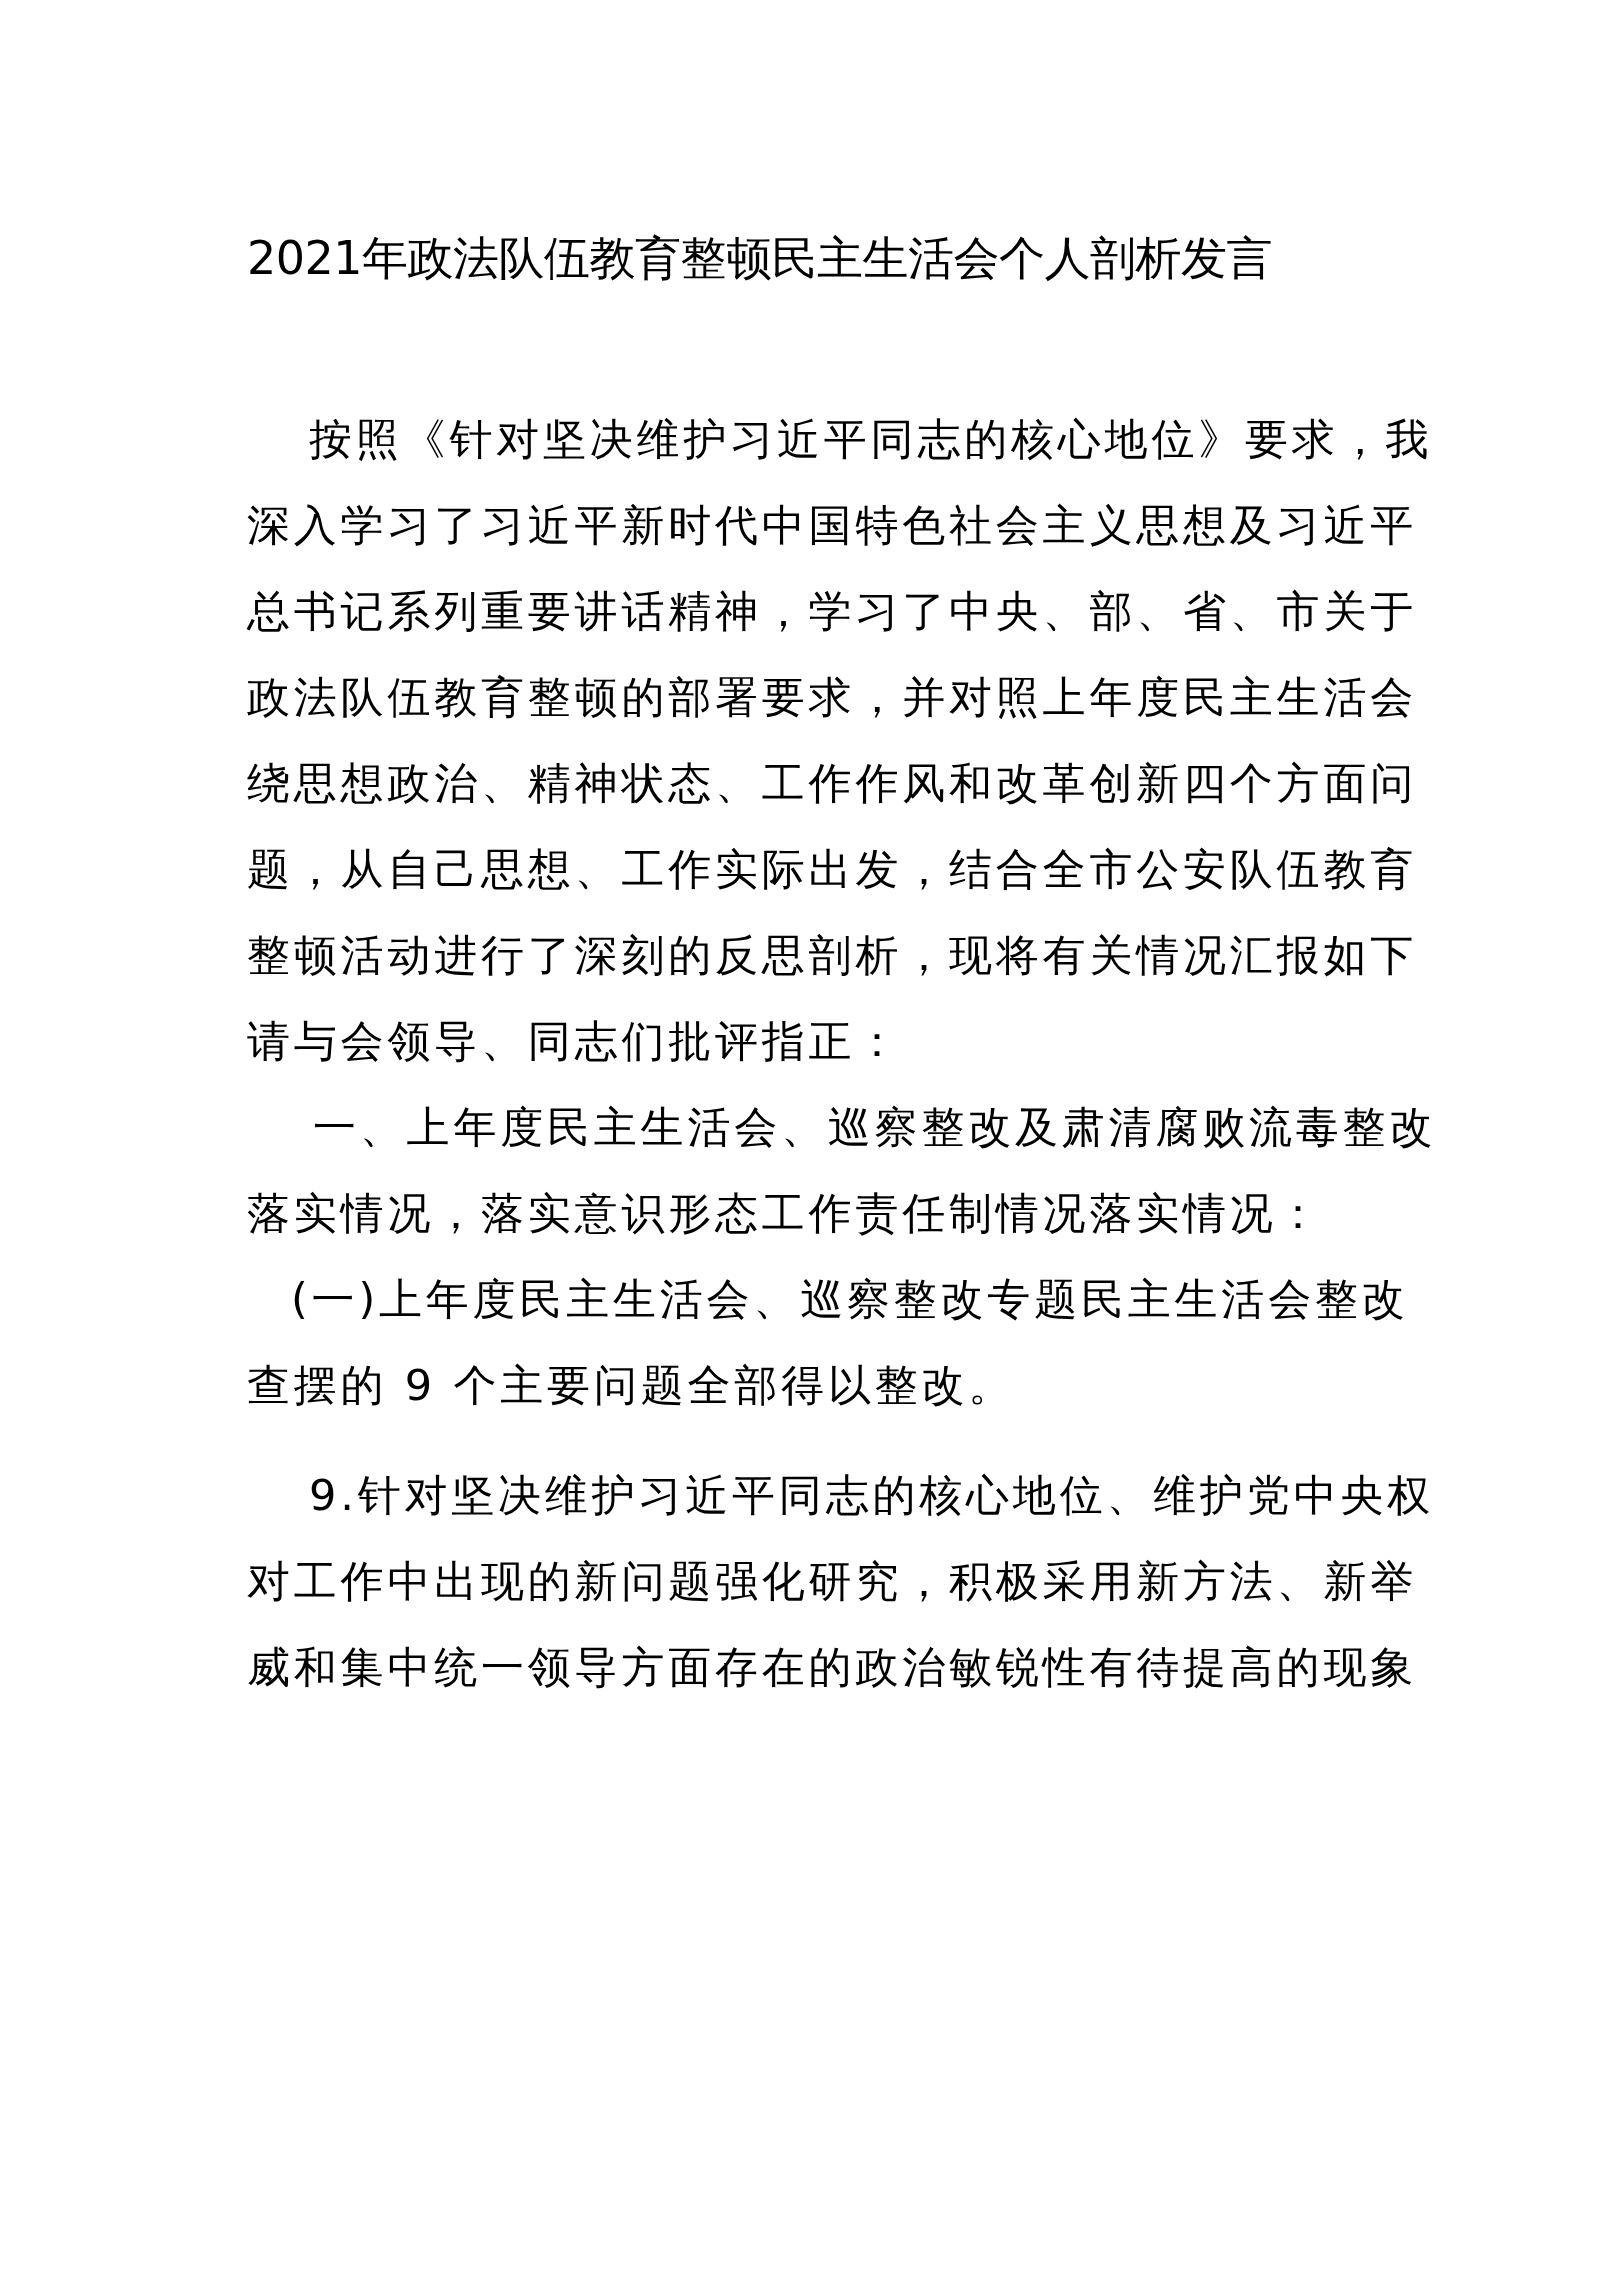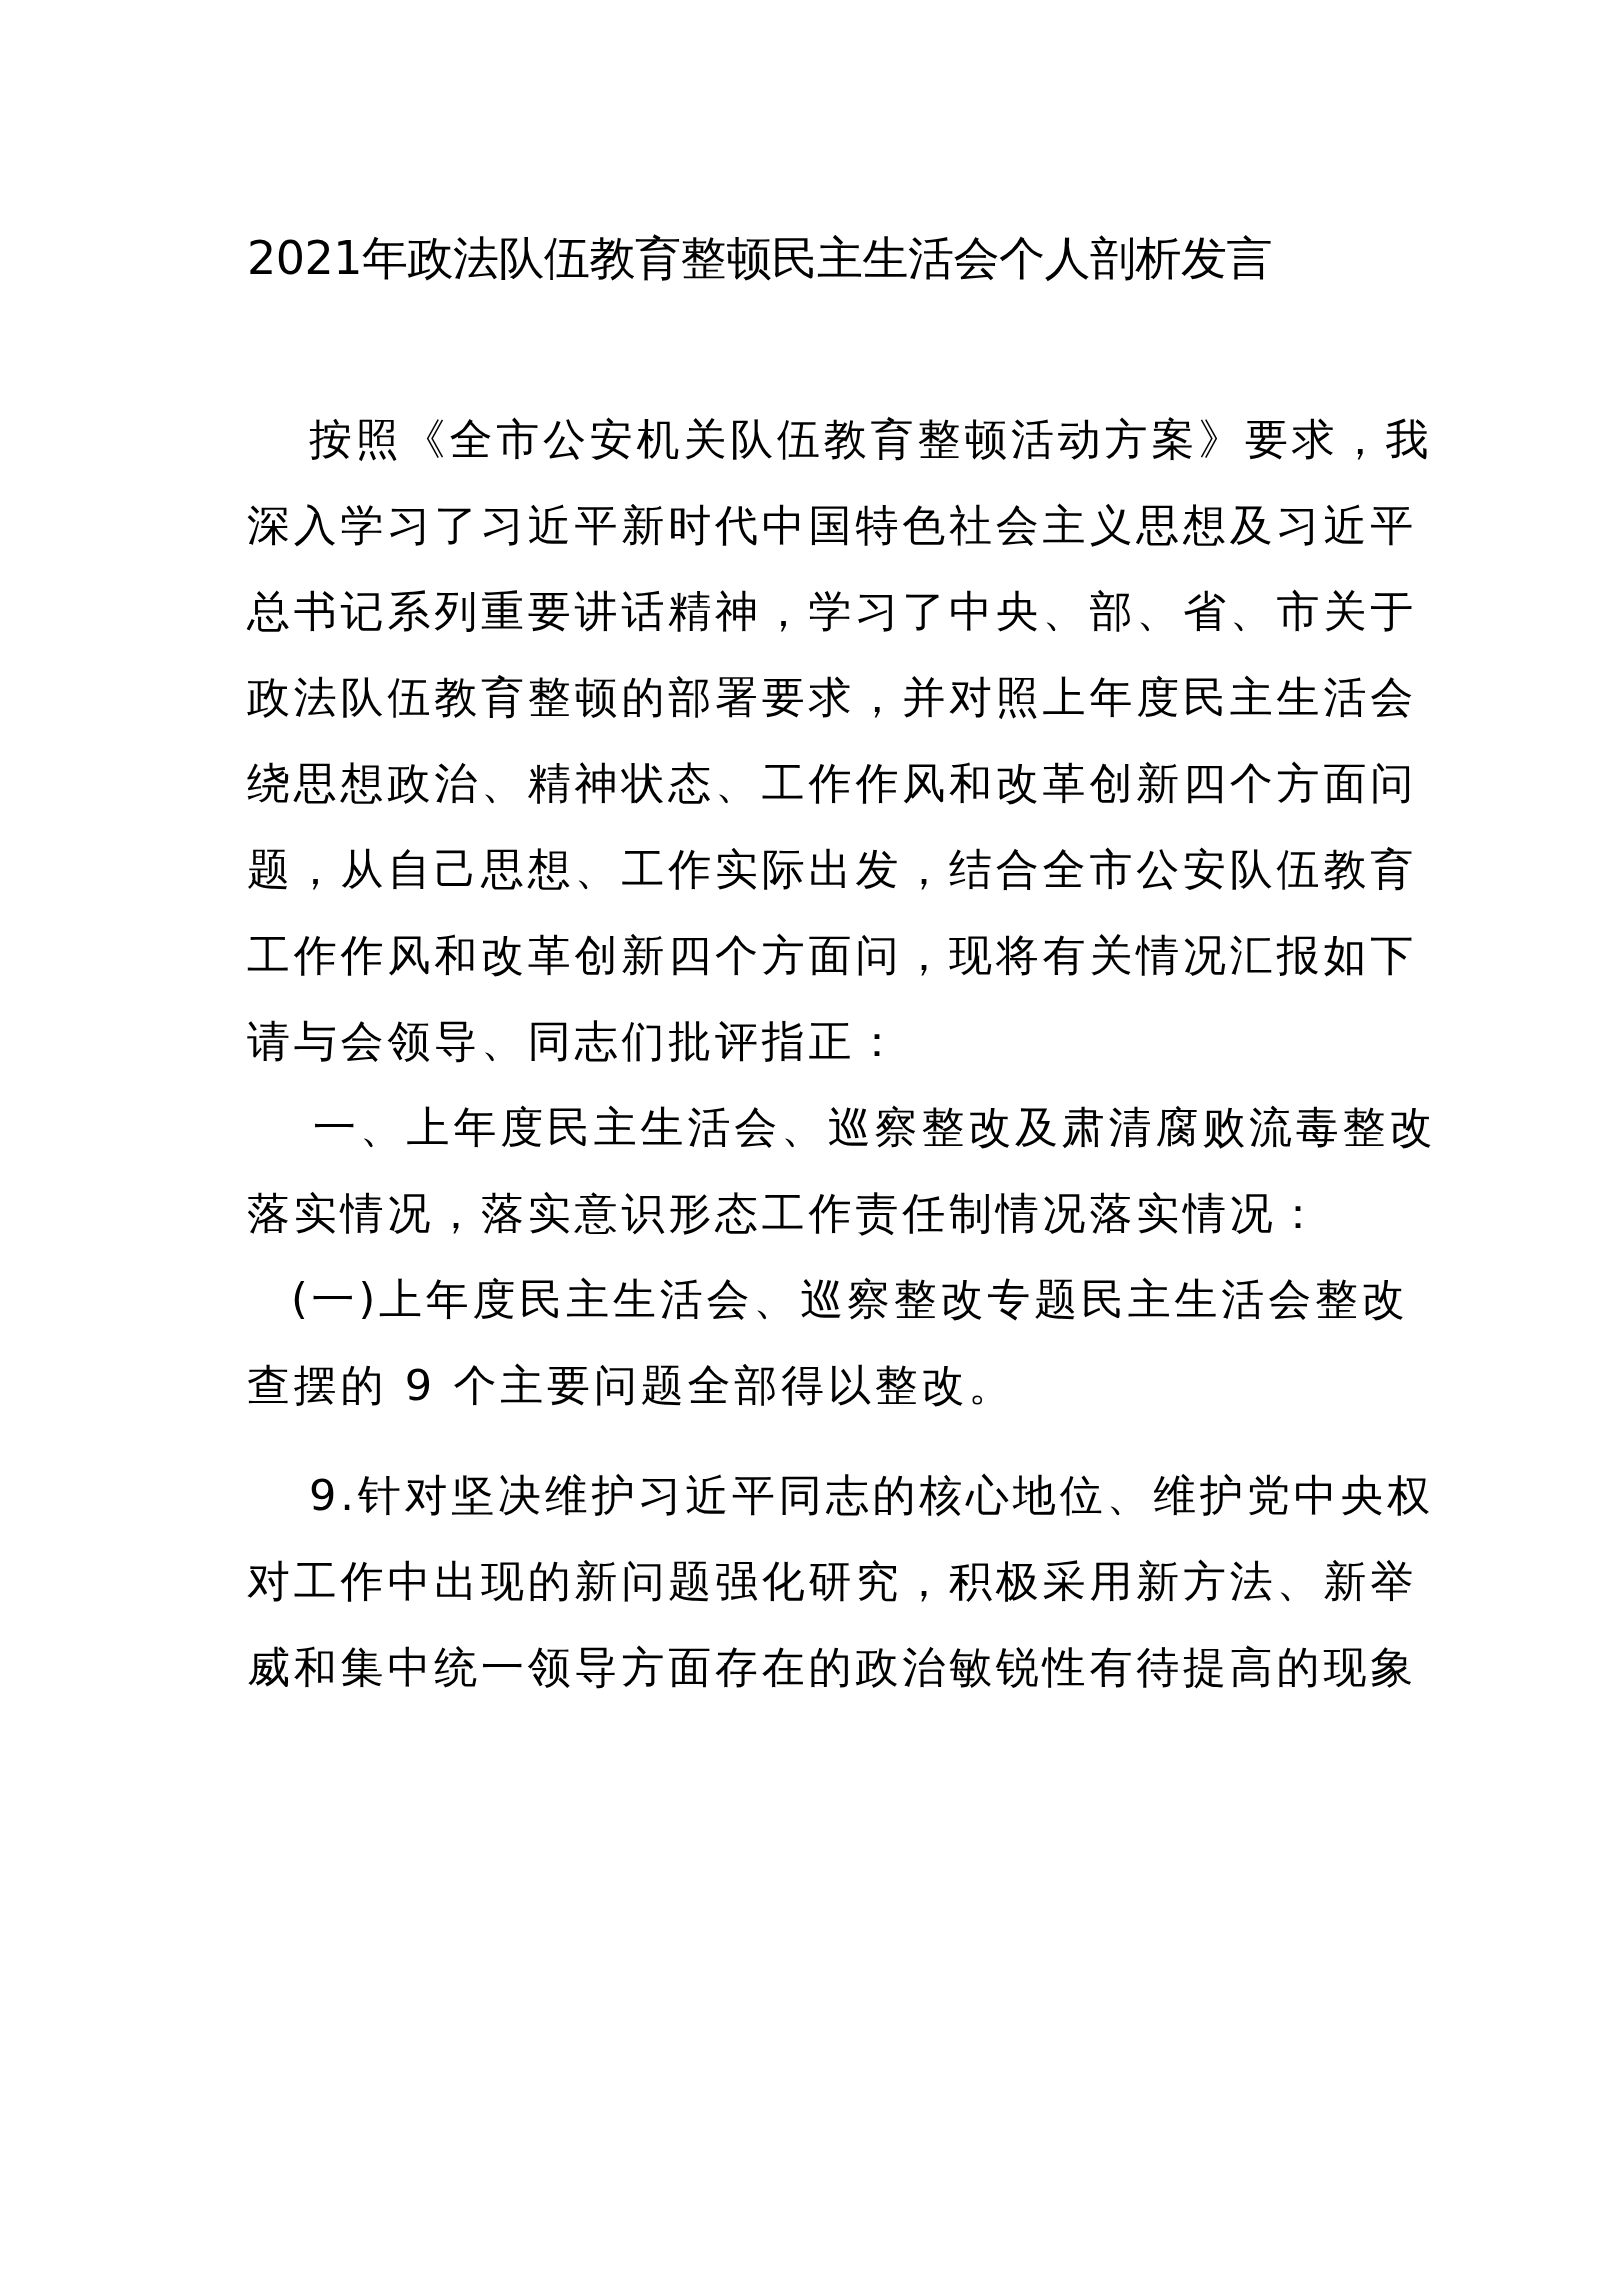--- a/index.html
+++ b/index.html
@@ -62,7 +62,7 @@
   <div class="body">
 
     <div>
-      <span class="line indent2">按照《全市公安机关队伍教育整顿活动方案》要求，我</span>
+      <span class="line indent2">按照《针对坚决维护习近平同志的核心地位》要求，我</span>
       <span class="line">深入学习了习近平新时代中国特色社会主义思想及习近平</span>
       <span class="line">总书记系列重要讲话精神，学习了中央、部、省、市关于</span>
       <span class="line">政法队伍教育整顿的部署要求，并对照上年度民主生活会</span>

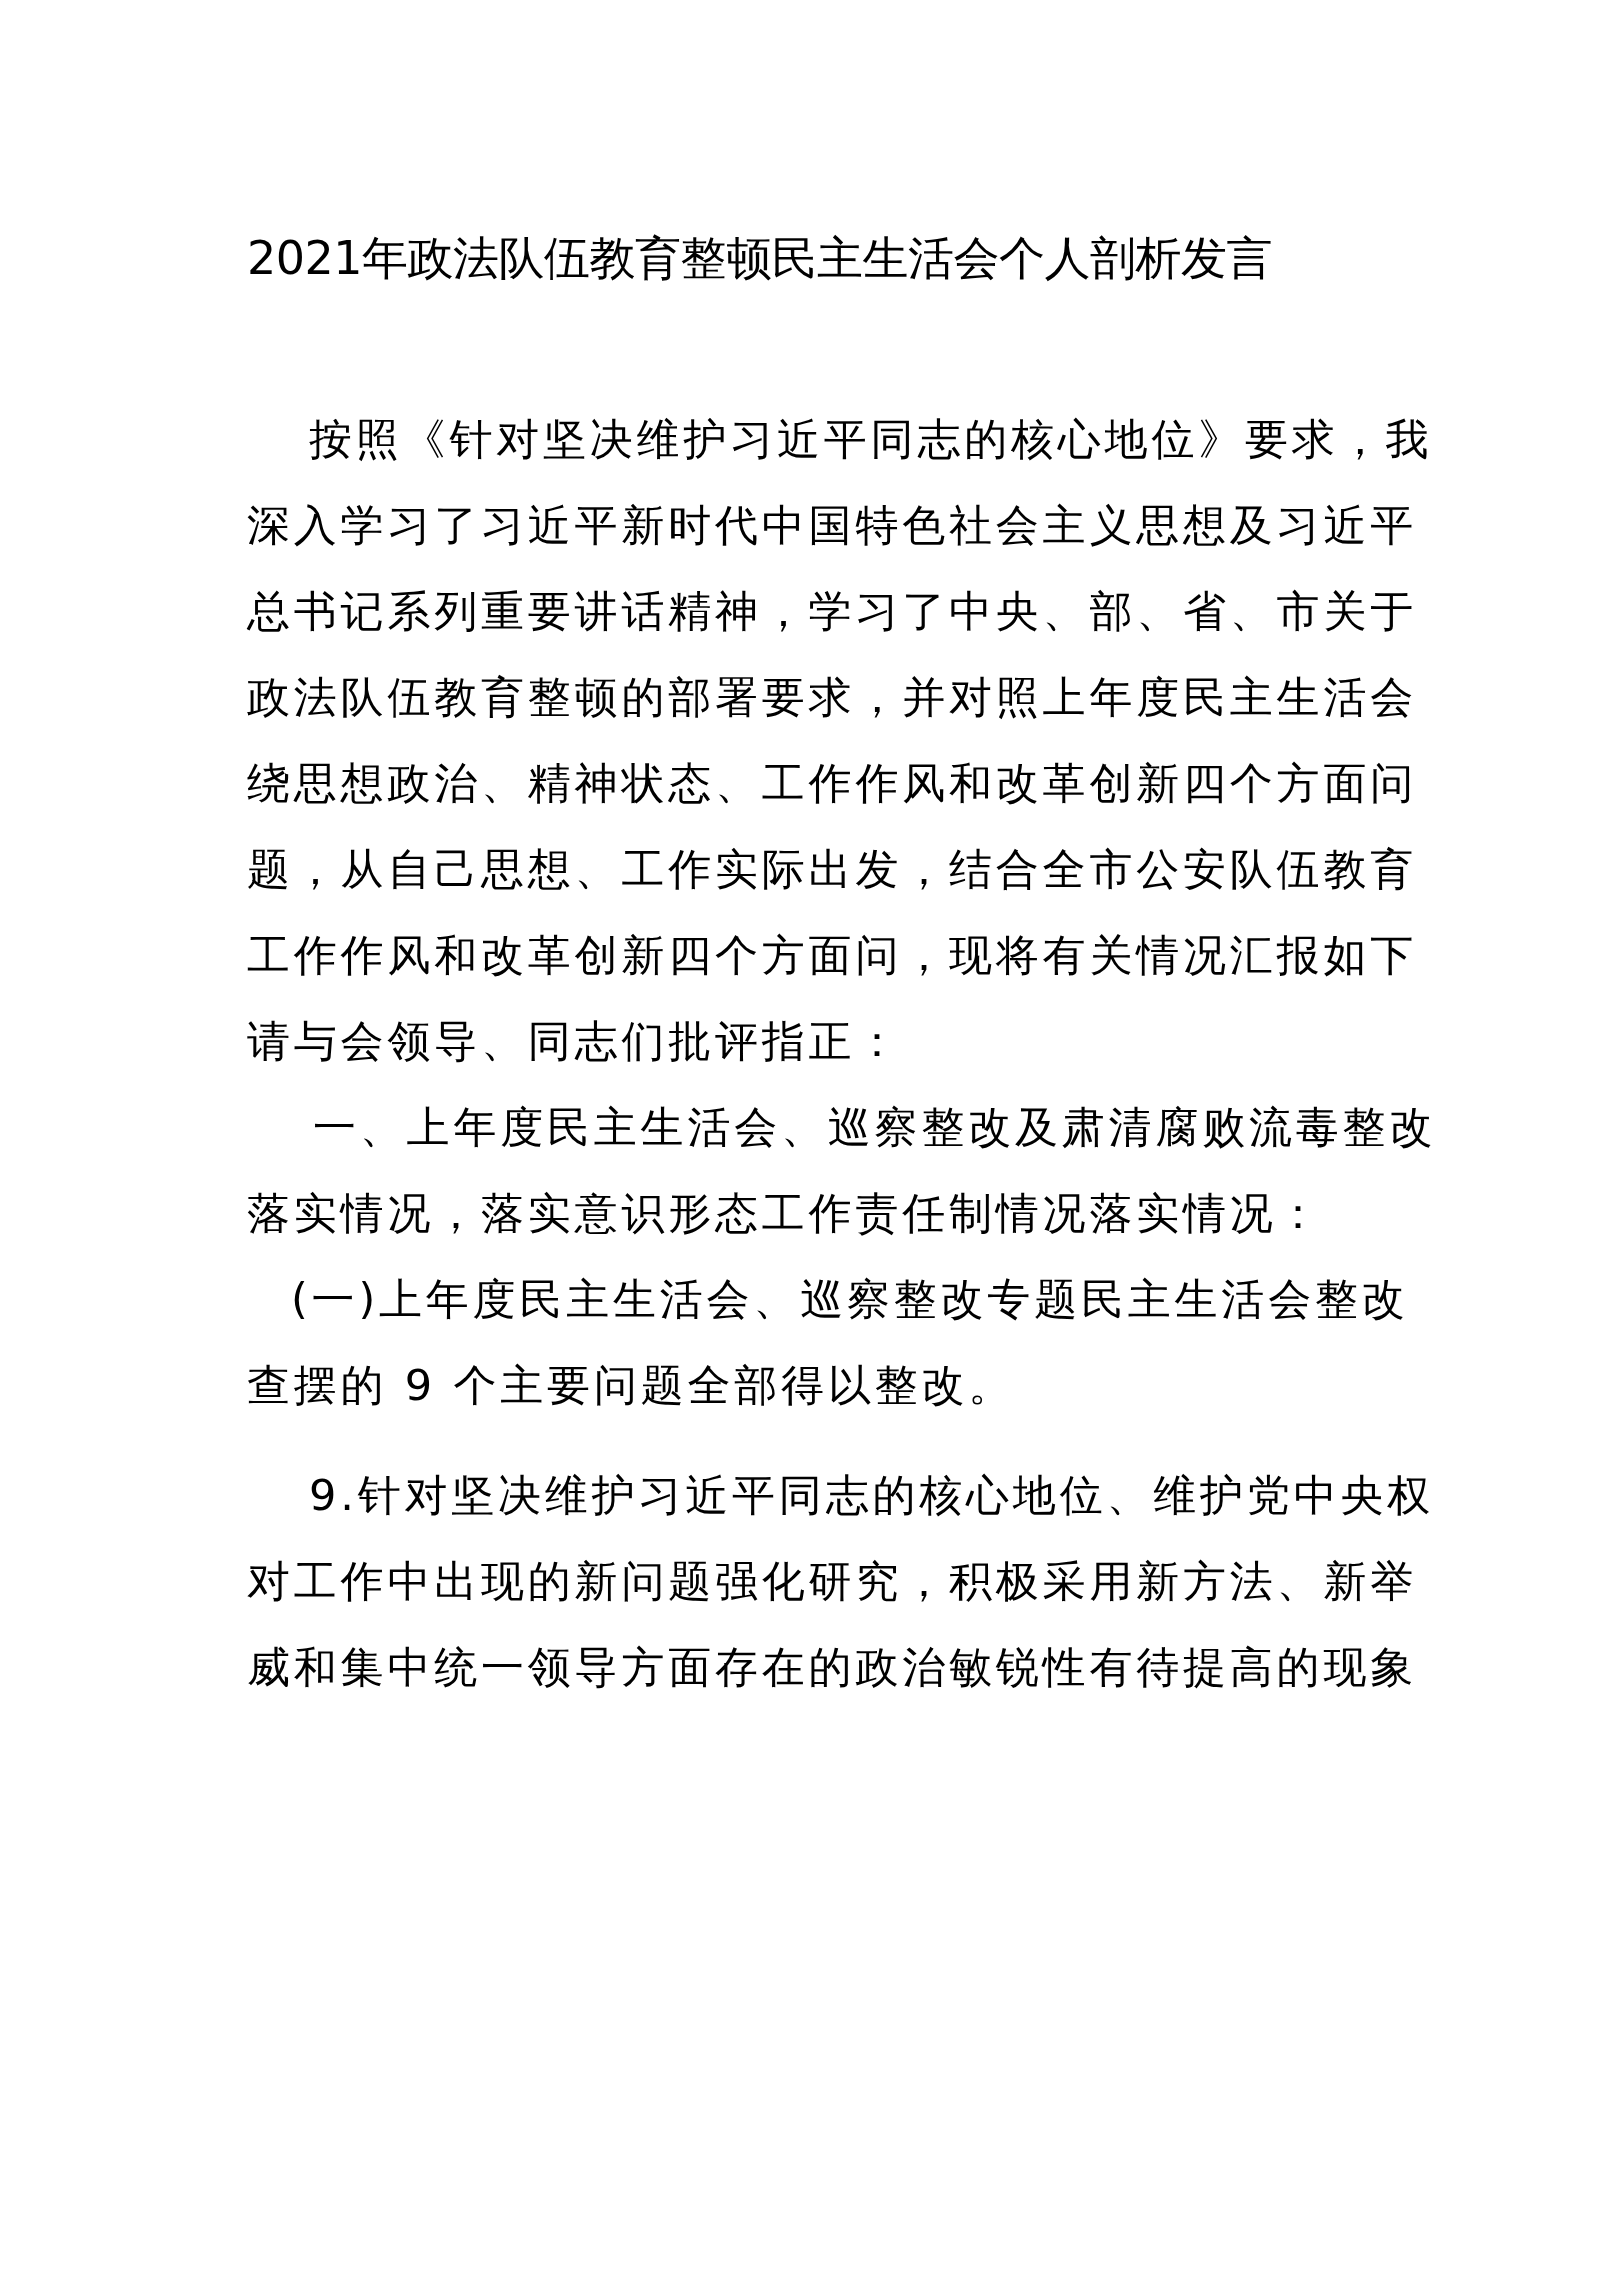--- a/index.html
+++ b/index.html
@@ -68,7 +68,7 @@
       <span class="line">政法队伍教育整顿的部署要求，并对照上年度民主生活会</span>
       <span class="line">绕思想政治、精神状态、工作作风和改革创新四个方面问</span>
       <span class="line">题，从自己思想、工作实际出发，结合全市公安队伍教育</span>
-      <span class="line">工作作风和改革创新四个方面问，现将有关情况汇报如下</span>
+      <span class="line">整顿活动进行了深刻的反思剖析，现将有关情况汇报如下</span>
       <span class="line">请与会领导、同志们批评指正：</span>
     </div>
 

